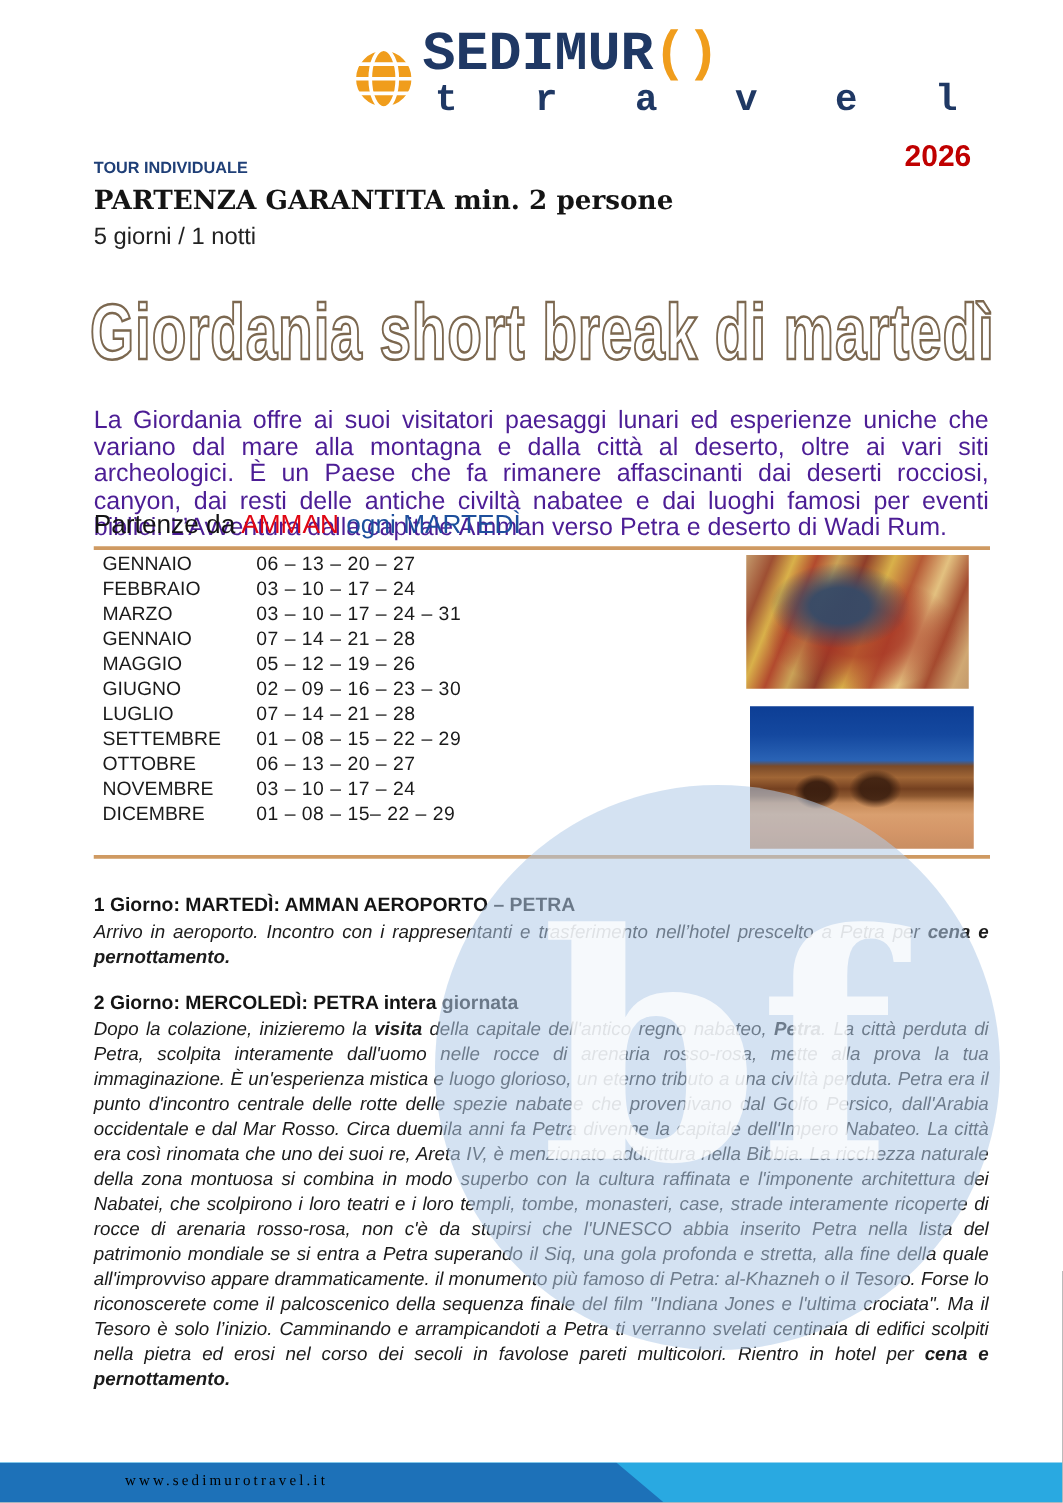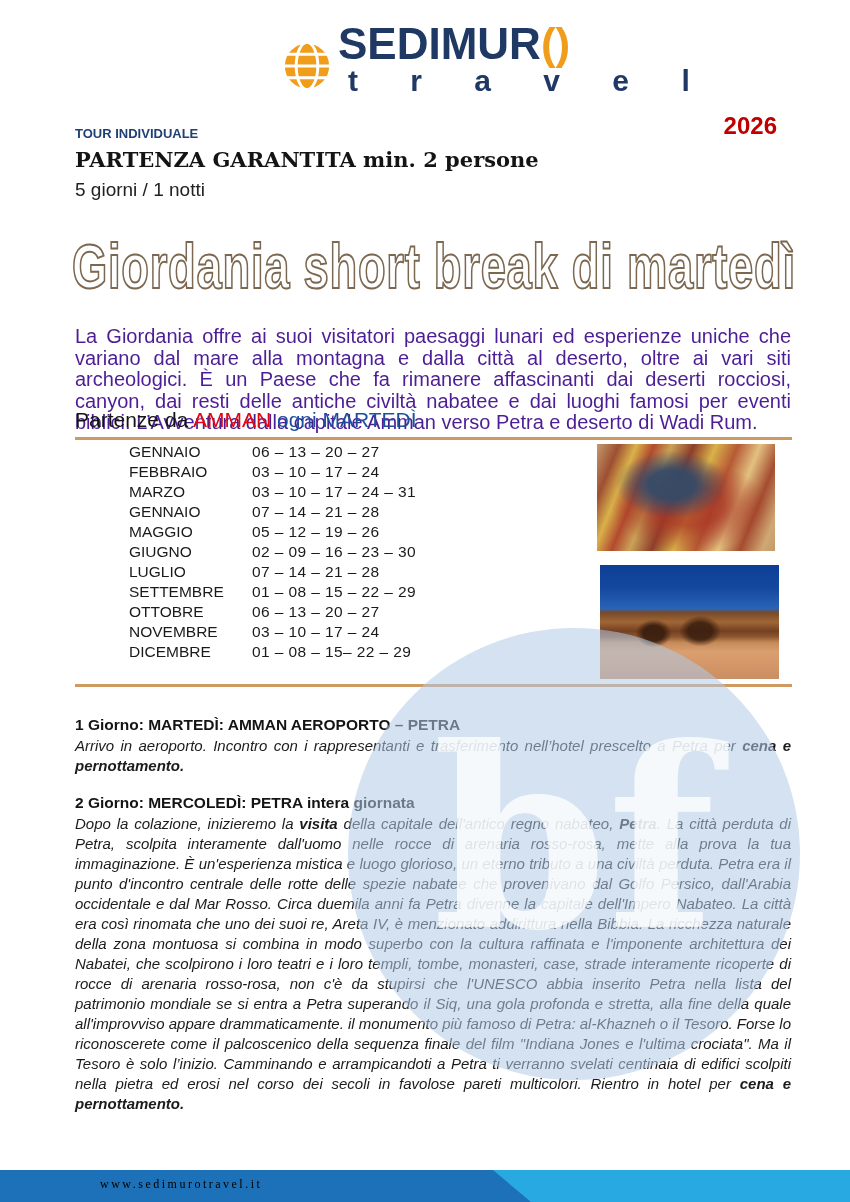--- a/index.html
+++ b/index.html
@@ -7,7 +7,7 @@
         font-family:"Liberation Sans",sans-serif;margin:0 auto;}
 
   
-  .logo{position:absolute;left:280px;top:22px;display:flex;align-items:center;z-index:2;}
+  .logo{position:absolute;left:280px;top:22px;display:flex;align-items:flex-start;z-index:2;font-family:Liberation Mono, monospace;}
   .logo svg{margin-top:14px;}
   .logo-text{margin-left:4px;display:flex;flex-direction:column;}
   .logo-brand{font-size:44px;font-weight:bold;color:#1f3864;letter-spacing:0px;line-height:44px;}

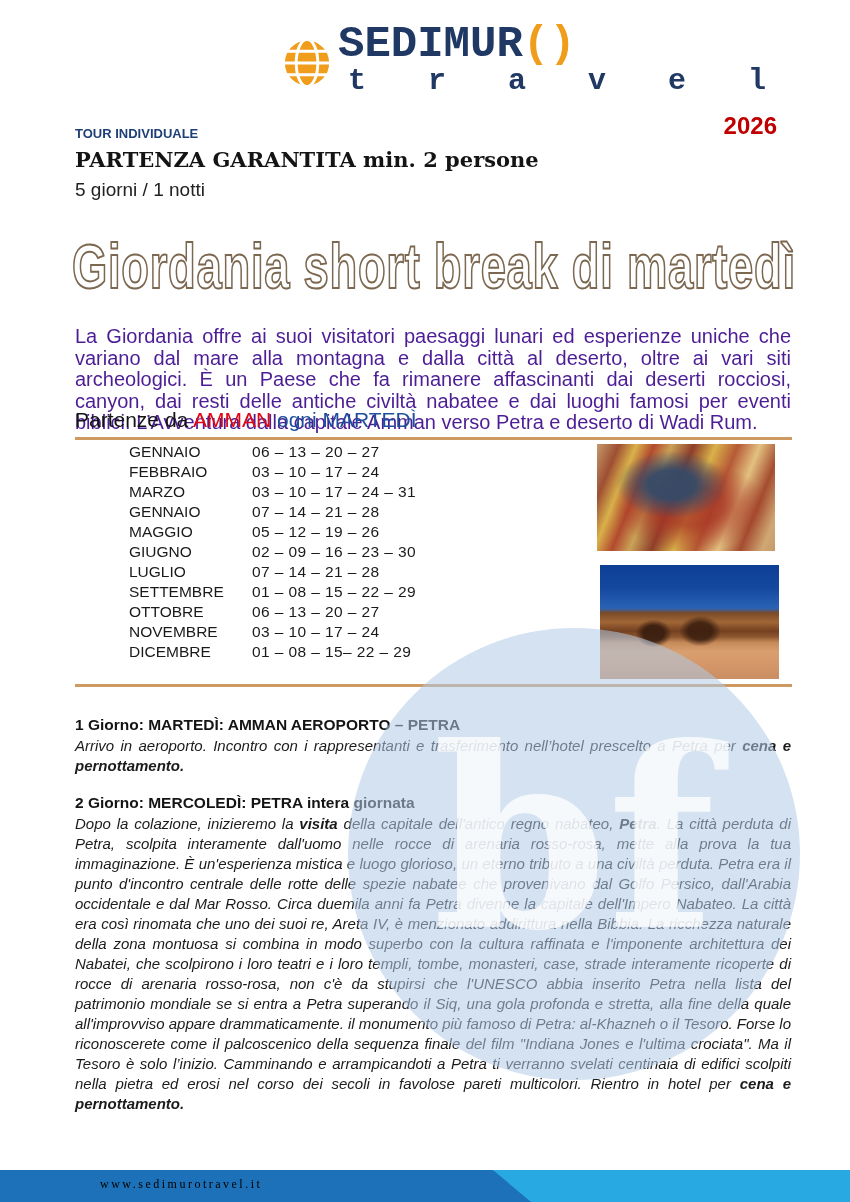--- a/index.html
+++ b/index.html
@@ -43,7 +43,7 @@
   .c-red{color:#e00613;} .c-blue{color:#1d4f9c;}
   .rule{position:absolute;left:75px;width:717px;height:3px;background:#cf9a62;z-index:2;}
   .rule1{top:437px;} .rule2{top:684px;}
-  .dep-table{position:absolute;left:82px;top:442px;width:430px;z-index:2;margin-left:47px;}
+  .dep-table{position:absolute;left:82px;top:442px;width:430px;z-index:2;}
   .dep-row{display:flex;height:20px;align-items:center;font-size:15.5px;color:#1a1a1a;}
   .dep-month{width:123px;}
   .dep-dates{flex:1;letter-spacing:.4px;}

